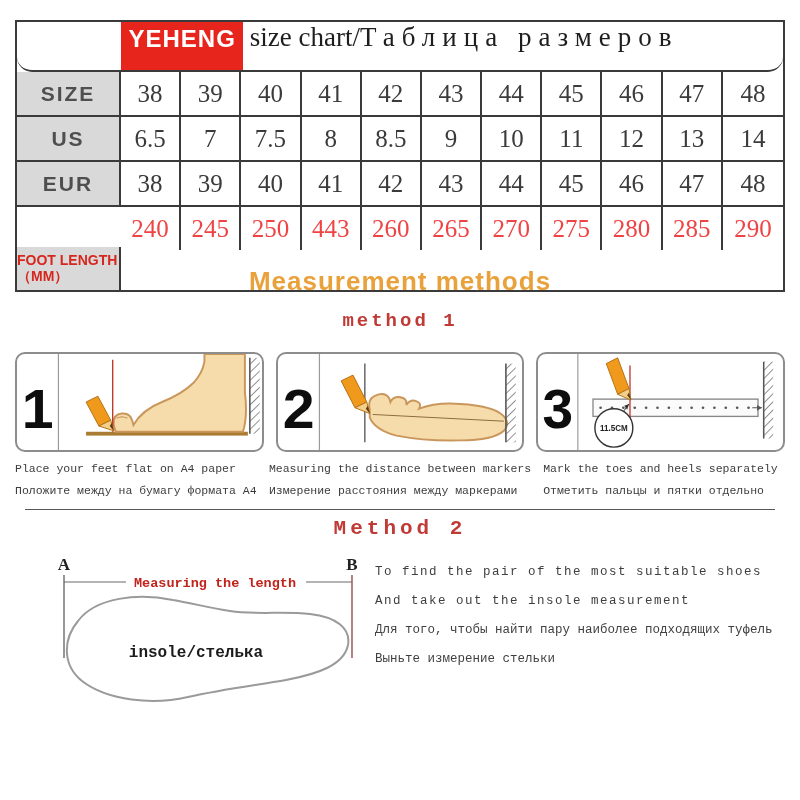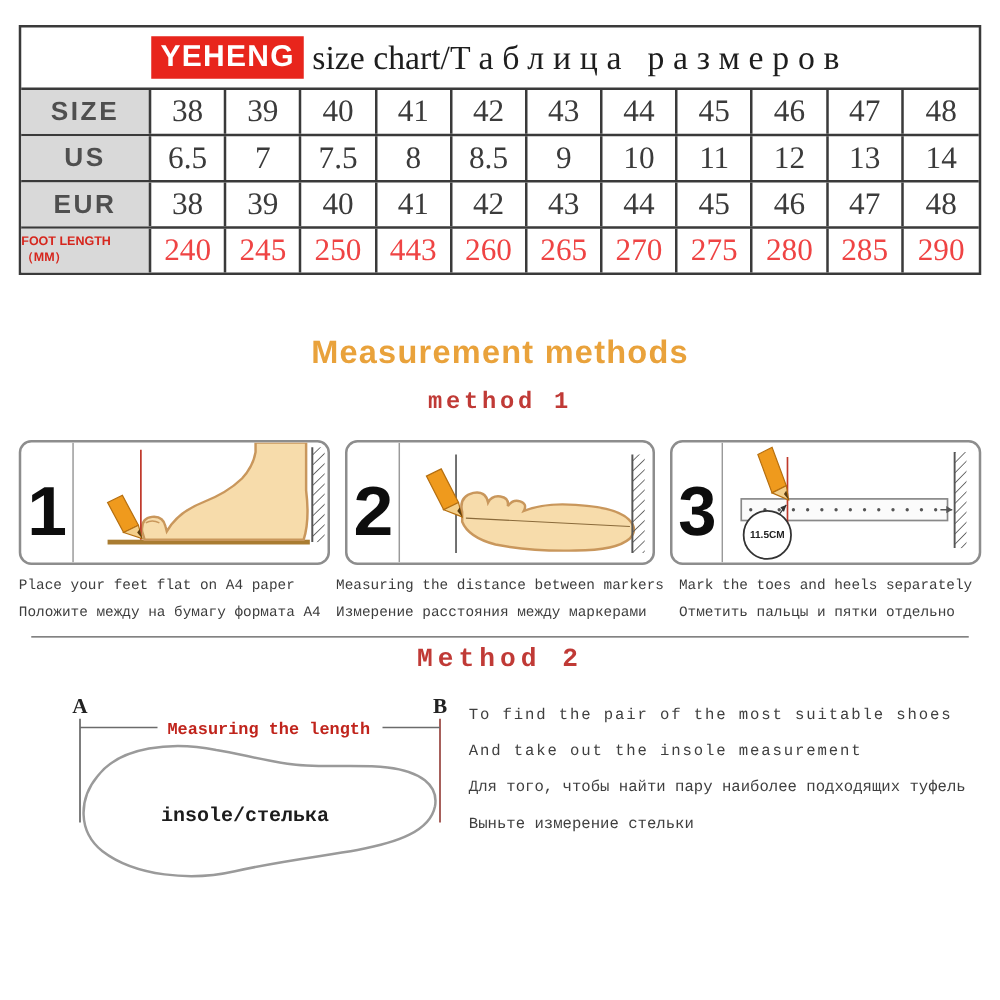--- a/index.html
+++ b/index.html
@@ -8,9 +8,9 @@
 
   
   .size-chart { position:absolute; left:15px; top:20px; width:770px; border:2px solid #3a3a3a; background:#fff; }
-  .title-bar { height:50px; display:flex; align-items:center; justify-content:center;
+  .title-bar { height:50px; display:flex; justify-content:center;
                border-bottom:2px solid #3a3a3a; font-family:"Liberation Serif", serif;
-               font-size:27px; color:#1e1e1e; white-space:nowrap; }
+               font-size:27px; color:#1e1e1e; white-space:nowrap;border-radius:15px; }
   .brand-badge { background:#e8251c; color:#fff; font-family:"Liberation Sans",sans-serif;
                  font-weight:bold; font-size:24px; padding:3px 7px; margin-right:7px; letter-spacing:1px; }
   .title-ru { letter-spacing:7px; }

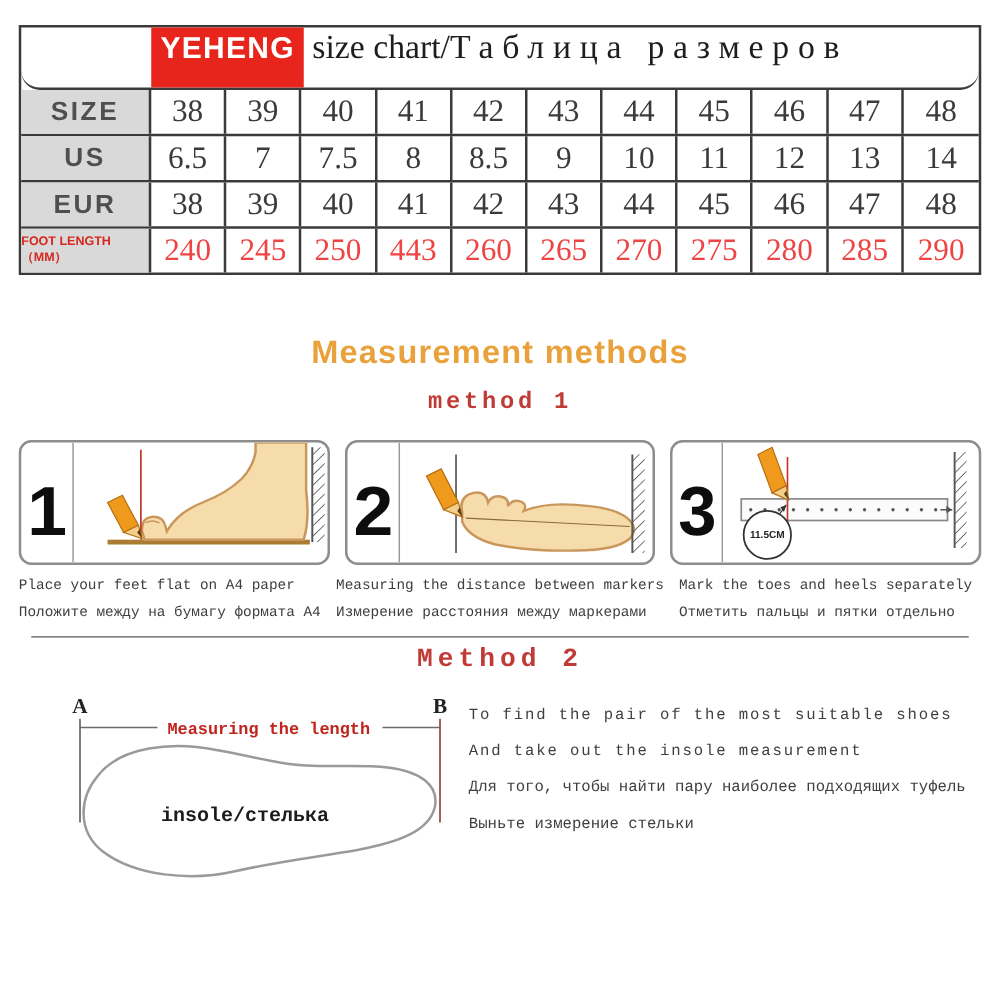--- a/index.html
+++ b/index.html
@@ -17,7 +17,7 @@
 
   .trow { display:grid; grid-template-columns:104px repeat(11, 1fr); border-top:2px solid #3a3a3a; }
   .trow:first-child { border-top:none; }
-  .cell { height:35px; border-right:2px solid #3a3a3a; display:flex; align-items:center; justify-content:center; overflow:hidden; }
+  .cell { height:43px; border-right:2px solid #3a3a3a; display:flex; align-items:center; justify-content:center; overflow:hidden; }
   .cell:last-child { border-right:none; }
   .cell.head { background:#d9d9d9; font-weight:bold; color:#4f4f4f; font-size:21px; letter-spacing:2px; }
   .cell.val  { font-family:"Liberation Serif", serif; font-size:25px; color:#3b3b3b; }

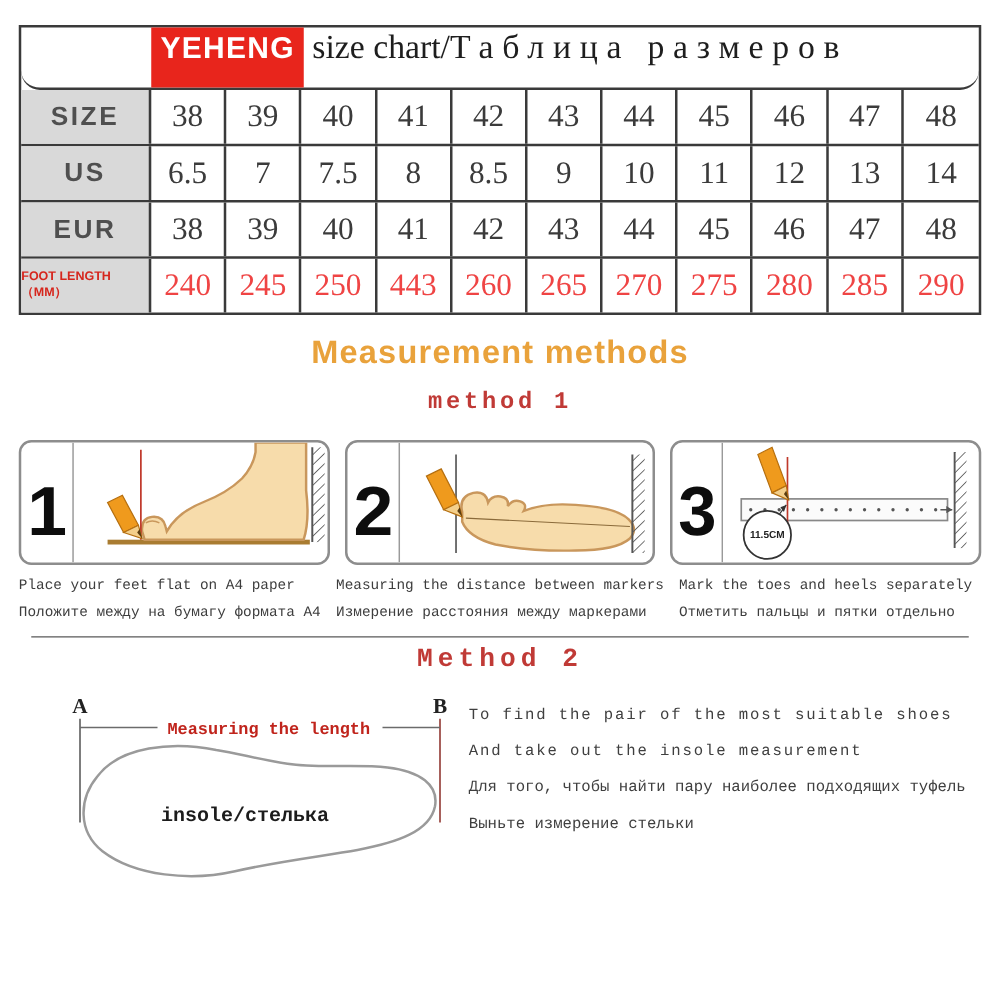--- a/index.html
+++ b/index.html
@@ -21,7 +21,7 @@
   .cell:last-child { border-right:none; }
   .cell.head { background:#d9d9d9; font-weight:bold; color:#4f4f4f; font-size:21px; letter-spacing:2px; }
   .cell.val  { font-family:"Liberation Serif", serif; font-size:25px; color:#3b3b3b; }
-  .trow.red .cell.head { color:#d6261d; font-size:10px; letter-spacing:0; }
+  .trow.red .cell.head { color:#d6261d; font-size:14px; letter-spacing:0;margin-top:40px; }
   .trow.red .cell.val  { color:#ef4444; }
 
   

